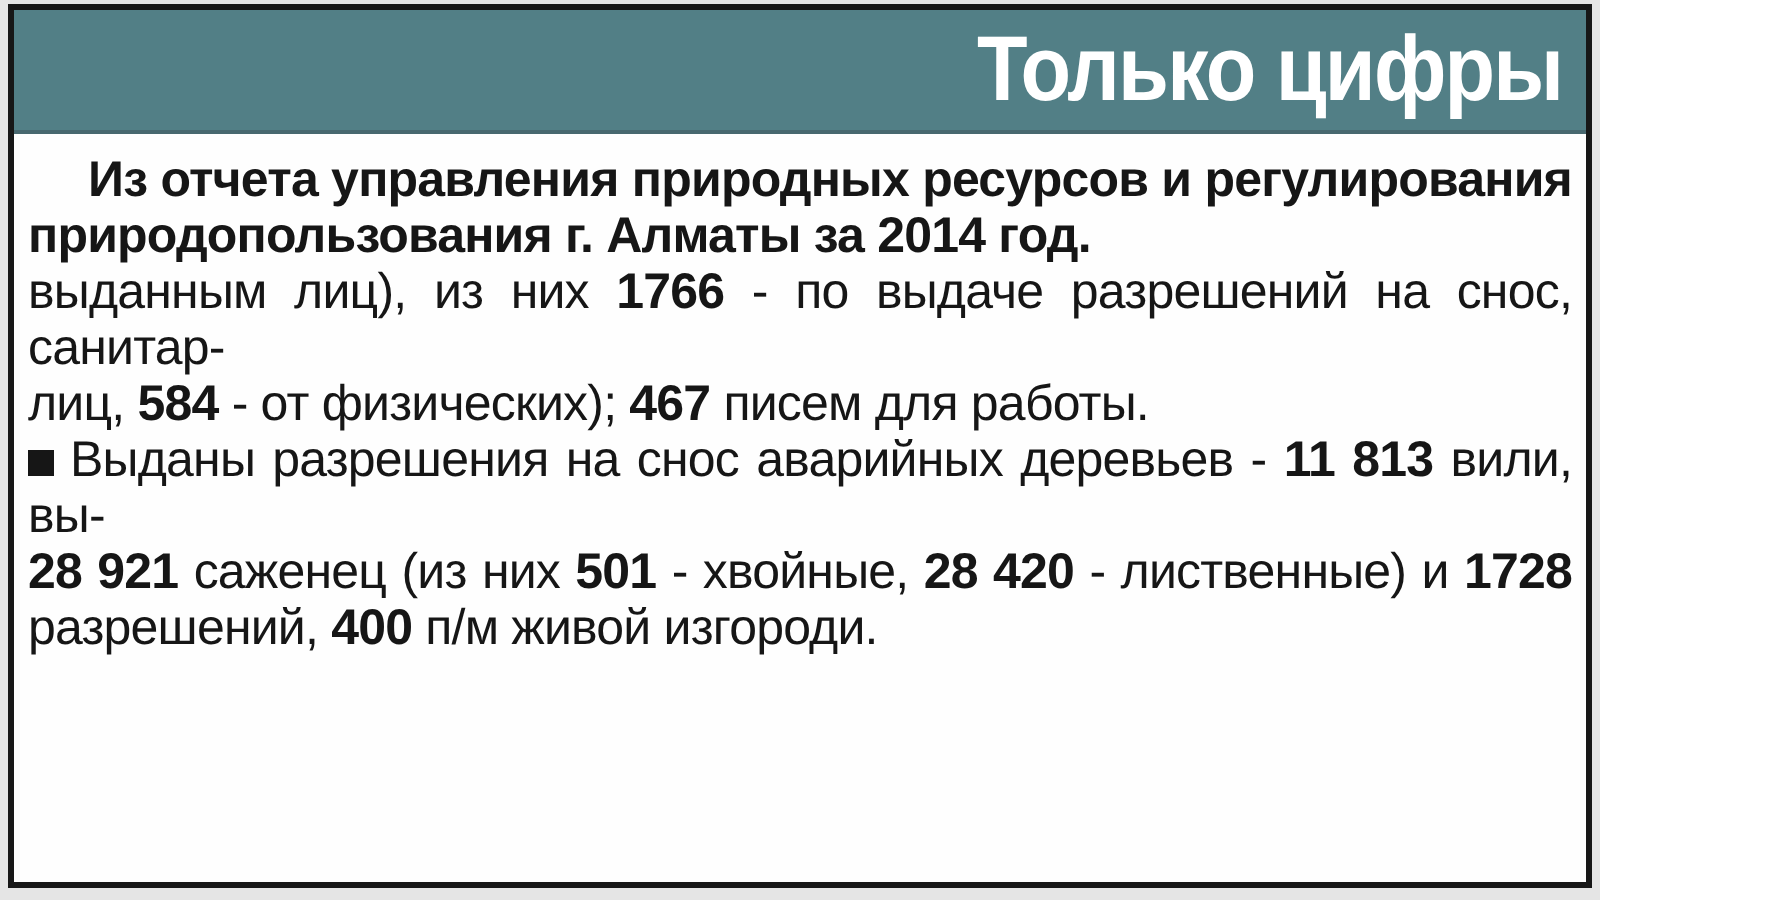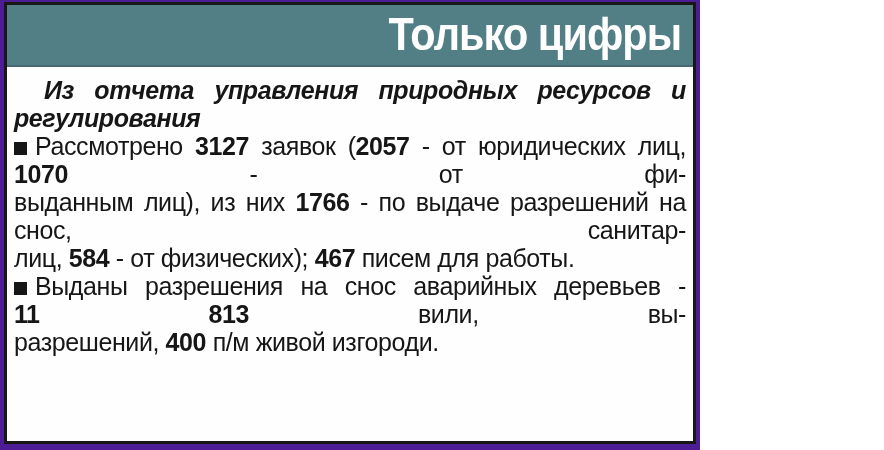--- a/index.html
+++ b/index.html
@@ -4,7 +4,7 @@
 <style>
   html,body{margin:0;padding:0;background:#ffffff;}
   body{font-family:"Liberation Sans","DejaVu Sans",sans-serif;}
-  .page{position:relative;width:700px;height:450px;background:#4c1d95;overflow:hidden;}
+  .page{position:relative;width:800px;height:450px;background:#e5e5e5;overflow:hidden;}
   .frame{position:absolute;left:4px;right:4px;top:2px;bottom:6px;
          border:3px solid var(--frame,#171717);
          display:flex;flex-direction:column;}

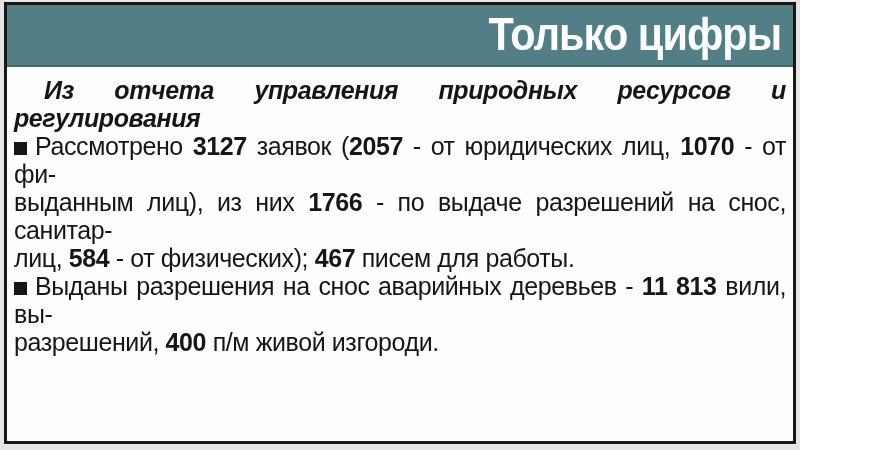--- a/index.html
+++ b/index.html
@@ -21,7 +21,7 @@
         color:var(--text,#161616);overflow:hidden;}
   .line{text-align:justify;text-align-last:justify;}
   .line.end{text-align-last:left;}
-  .line.indent{text-indent:30px;font-style:italic;}
+  .line.indent{text-indent:30px;}
   .b{font-weight:700;}
   .bullet{display:inline-block;width:13px;height:13px;
           background:var(--text,#161616);margin-right:8px;}

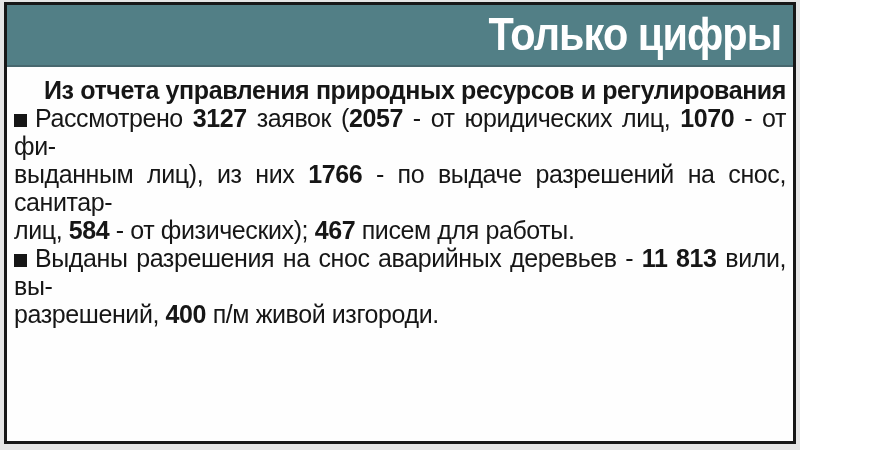--- a/index.html
+++ b/index.html
@@ -36,6 +36,7 @@
     </div>
     <div class="body">
         <div class="line fill indent"><span class="b">Из отчета управления природных ресурсов и регулирования</span></div>
+        <div class="line end"><span class="b">природопользования г. Алматы за 2014 год.</span></div>
         <div class="line fill"><span class="bullet"></span><span>Рассмотрено </span><span class="b">3127</span><span> заявок (</span><span class="b">2057</span><span> - от юридических лиц, </span><span class="b">1070</span><span> - от фи-</span></div>
         <div class="line fill"><span>выданным лиц), из них </span><span class="b">1766</span><span> - по выдаче разрешений на снос, санитар-</span></div>
         <div class="line end"><span>лиц, </span><span class="b">584</span><span> - от физических); </span><span class="b">467</span><span> писем для работы.</span></div>

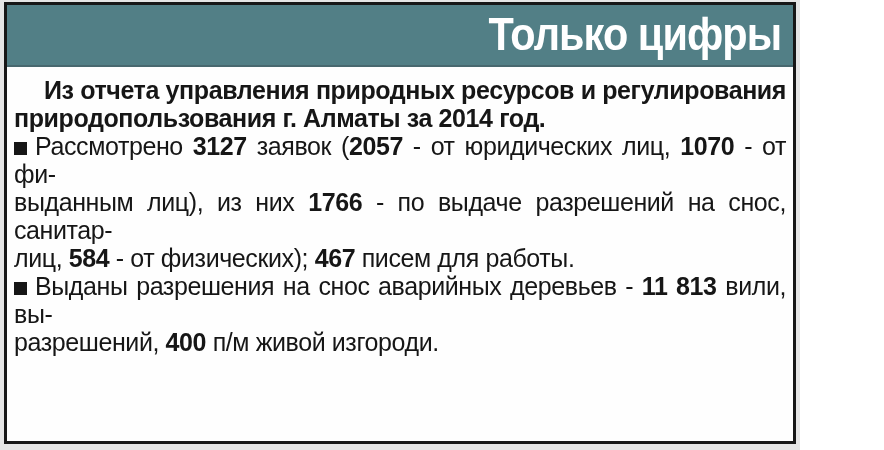--- a/index.html
+++ b/index.html
@@ -37,7 +37,6 @@
     <div class="body">
         <div class="line fill indent"><span class="b">Из отчета управления природных ресурсов и регулирования</span></div>
         <div class="line end"><span class="b">природопользования г. Алматы за 2014 год.</span></div>
-        <div class="line fill"><span class="bullet"></span><span>Рассмотрено </span><span class="b">3127</span><span> заявок (</span><span class="b">2057</span><span> - от юридических лиц, </span><span class="b">1070</span><span> - от фи-</span></div>
         <div class="line fill"><span>выданным лиц), из них </span><span class="b">1766</span><span> - по выдаче разрешений на снос, санитар-</span></div>
         <div class="line end"><span>лиц, </span><span class="b">584</span><span> - от физических); </span><span class="b">467</span><span> писем для работы.</span></div>
         <div class="line fill"><span class="bullet"></span><span>Выданы разрешения на снос аварийных деревьев - </span><span class="b">11&nbsp;813</span><span> вили, вы-</span></div>

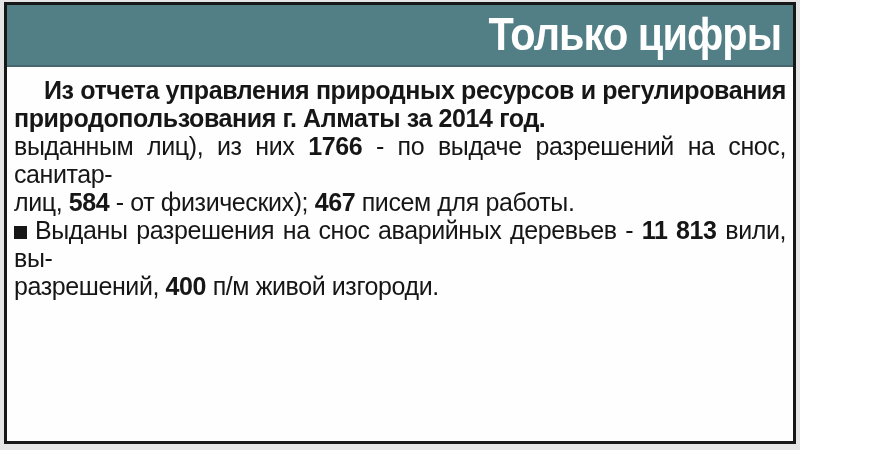--- a/index.html
+++ b/index.html
@@ -40,6 +40,7 @@
         <div class="line fill"><span>выданным лиц), из них </span><span class="b">1766</span><span> - по выдаче разрешений на снос, санитар-</span></div>
         <div class="line end"><span>лиц, </span><span class="b">584</span><span> - от физических); </span><span class="b">467</span><span> писем для работы.</span></div>
         <div class="line fill"><span class="bullet"></span><span>Выданы разрешения на снос аварийных деревьев - </span><span class="b">11&nbsp;813</span><span> вили, вы-</span></div>
+        <div class="line fill"><span class="b">28&nbsp;921</span><span> саженец (из них </span><span class="b">501</span><span> - хвойные, </span><span class="b">28&nbsp;420</span><span> - лиственные) и </span><span class="b">1728</span></div>
         <div class="line end"><span>разрешений, </span><span class="b">400</span><span> п/м живой изгороди.</span></div>
       </div>
   </div>

